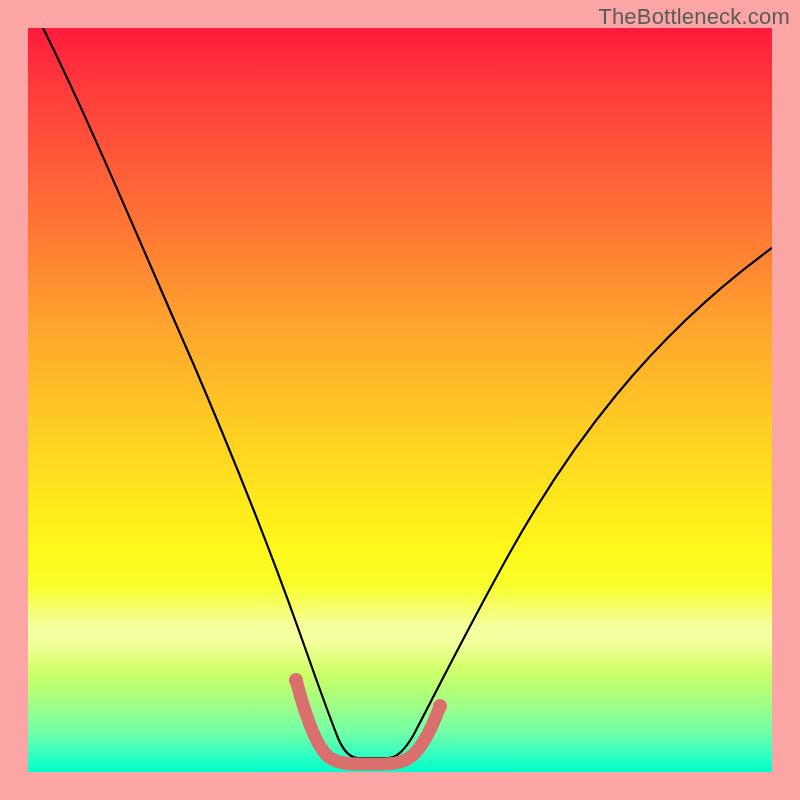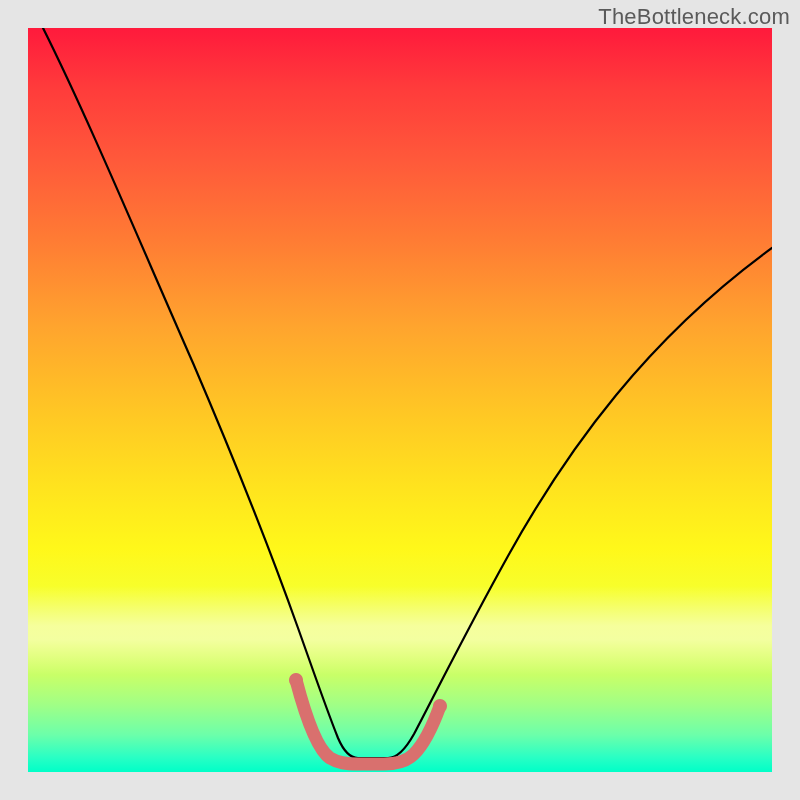--- a/index.html
+++ b/index.html
@@ -15,7 +15,7 @@
     position: relative;
     width: 800px;
     height: 800px;
-    background: #e5e5e5;
+    background: #fca5a5;
   }
   .plot {
     position: absolute;

